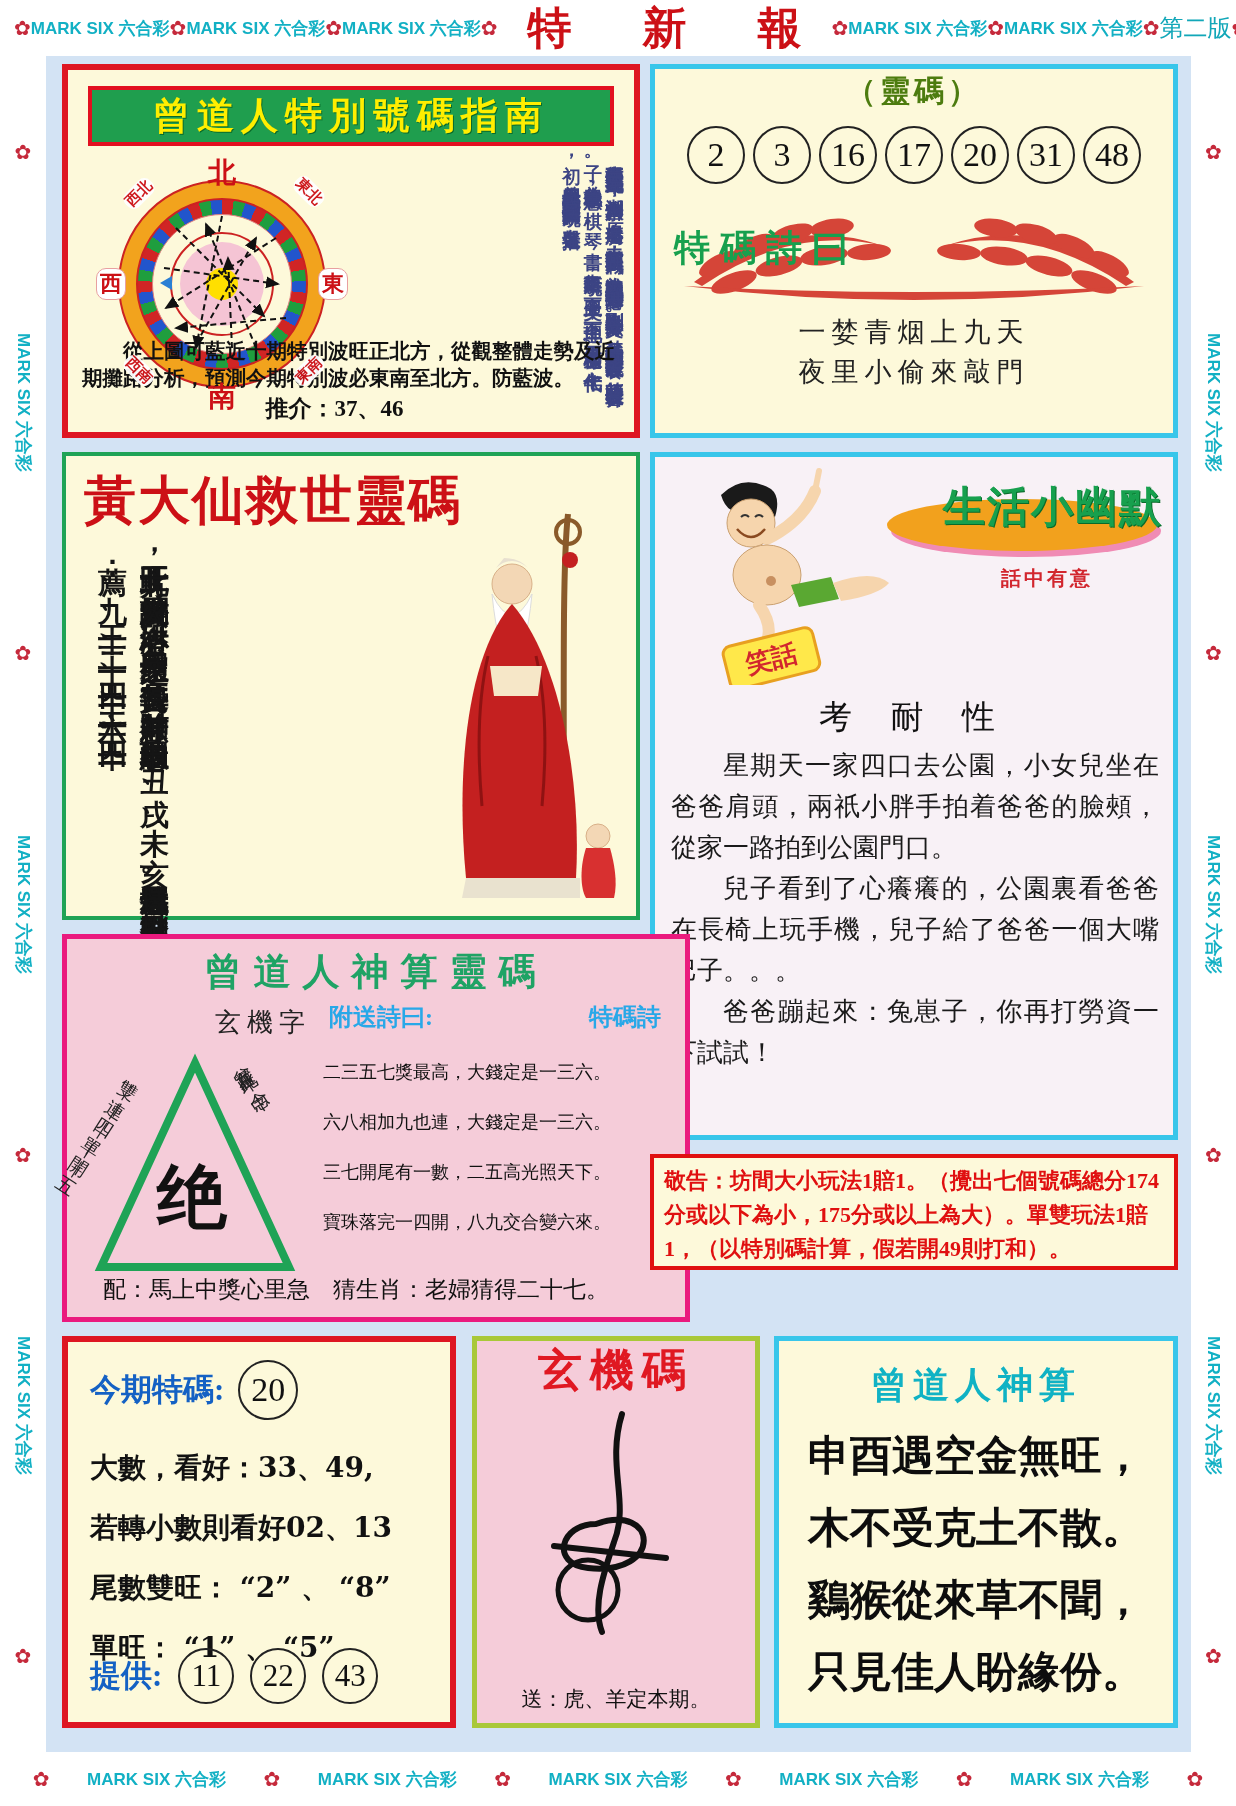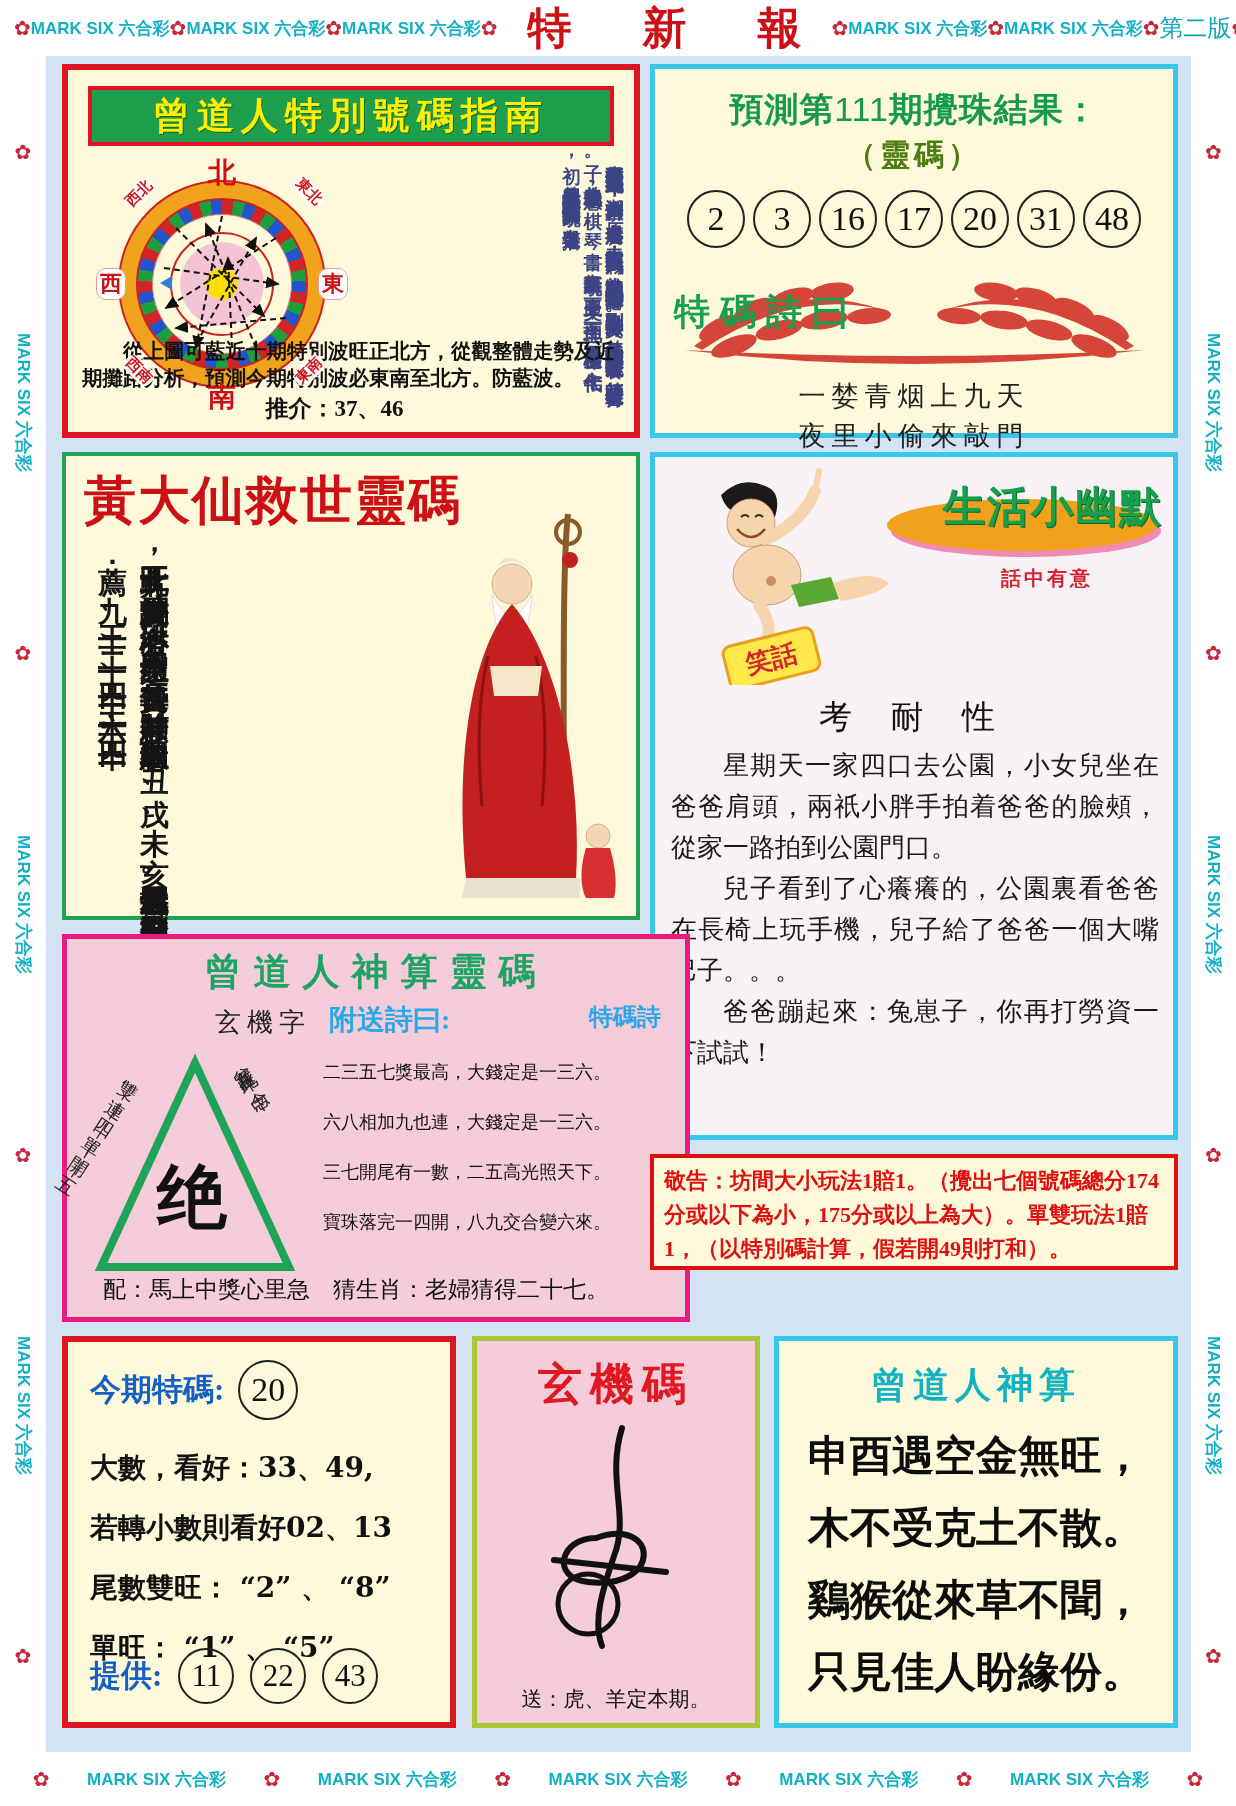--- a/index.html
+++ b/index.html
@@ -242,7 +242,6 @@
     </div>
 
     <div class="panel p-predict">
-      <div class="predict-title"><span>預測第</span><span class="predict-issue">111</span><span>期攪珠結果：</span></div>
       <div class="predict-sub">（靈碼）</div>
       <div class="numrow">
         <span class="numball">2</span>

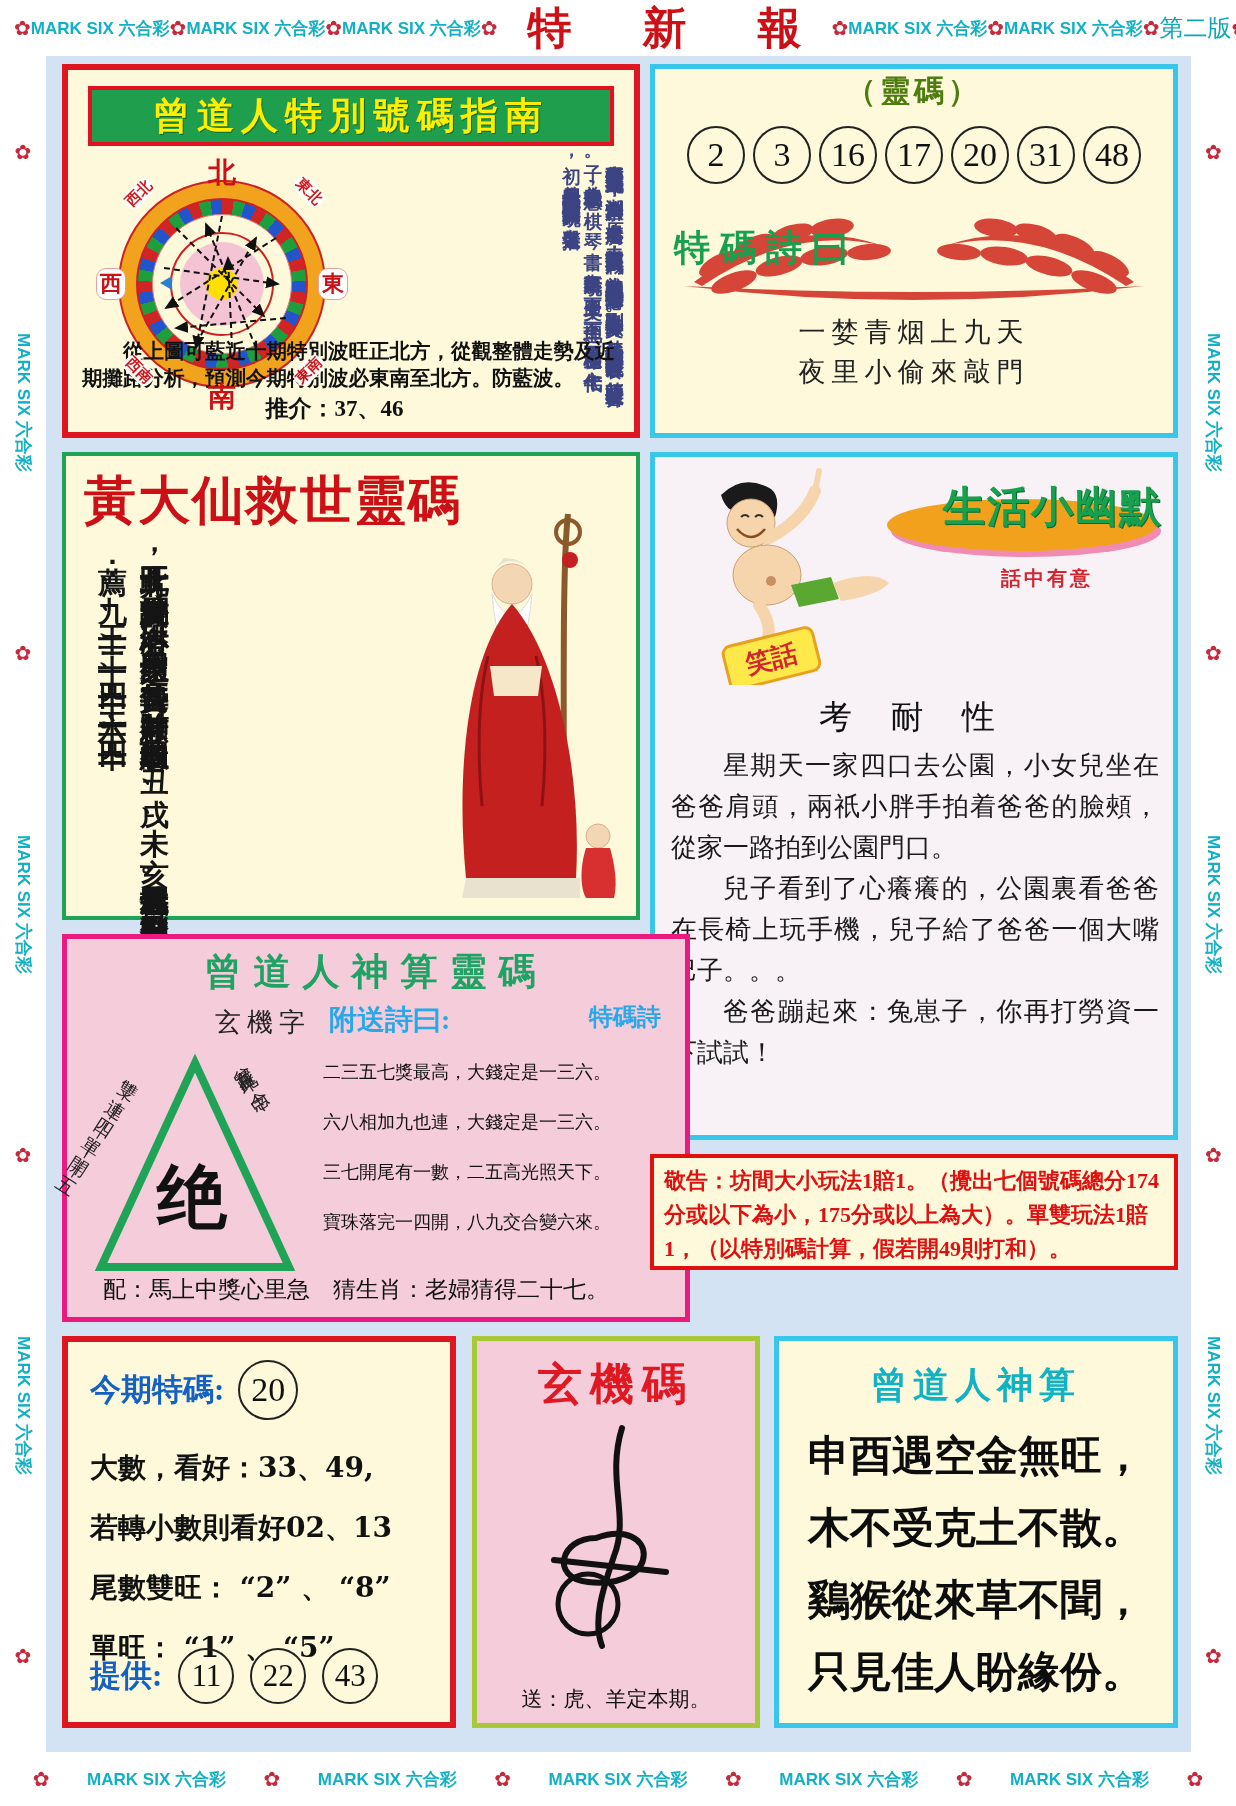--- a/index.html
+++ b/index.html
@@ -98,7 +98,7 @@
   .lingma-title{margin-top:8px;text-align:center;font-size:37px;font-weight:bold;color:#1fa365;letter-spacing:12px;}
   .lingma-label{position:absolute;left:148px;top:66px;font-size:26px;color:#222;letter-spacing:6px;
       font-family:"DejaVu Serif",serif;}
-  .lingma-verse-label{position:absolute;left:262px;top:62px;font-size:28px;font-weight:bold;color:#28a8e8;}
+  .lingma-verse-label{position:absolute;left:262px;top:62px;font-size:24px;font-weight:bold;color:#28a8e8;}
   .lingma-special-label{position:absolute;right:24px;top:62px;font-size:24px;font-weight:bold;color:#28a8e8;}
   .tri-wrap{position:absolute;left:18px;top:96px;width:220px;height:240px;}
   .tri-char{position:absolute;left:72px;top:116px;font-size:70px;font-weight:900;color:#111;

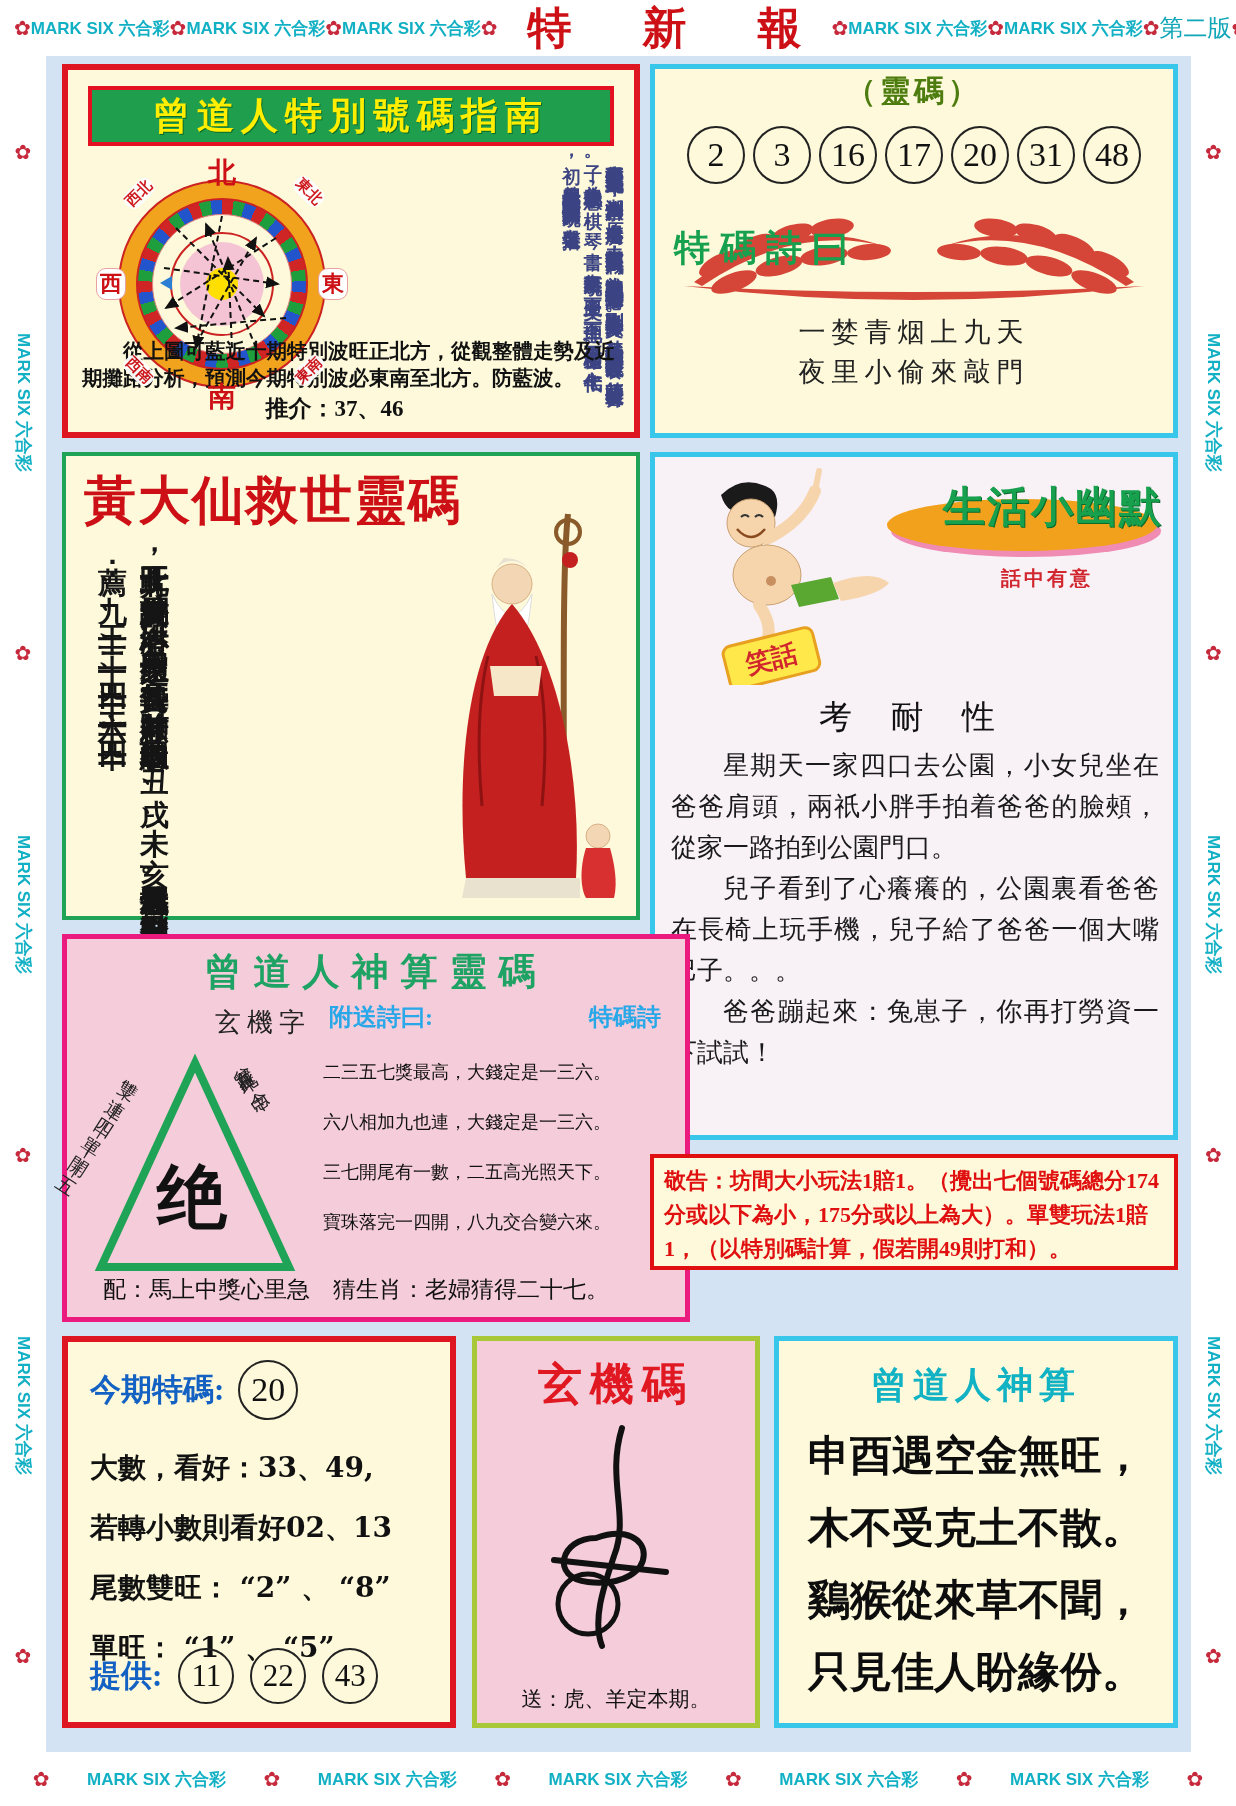--- a/index.html
+++ b/index.html
@@ -130,7 +130,7 @@
   
   .p-xuanji{left:426px;top:1280px;width:288px;height:392px;border:5px solid #a9c838;background:#f5ccd9;
       text-align:center;}
-  .xj-title{margin-top:14px;font-size:44px;font-weight:bold;color:#e01822;letter-spacing:8px;}
+  .xj-title{font-size:44px;font-weight:bold;color:#e01822;letter-spacing:8px;}
   .xj-footer{position:absolute;left:0;right:0;bottom:10px;font-size:21px;color:#111;
       font-family:"DejaVu Serif",serif;}
   

